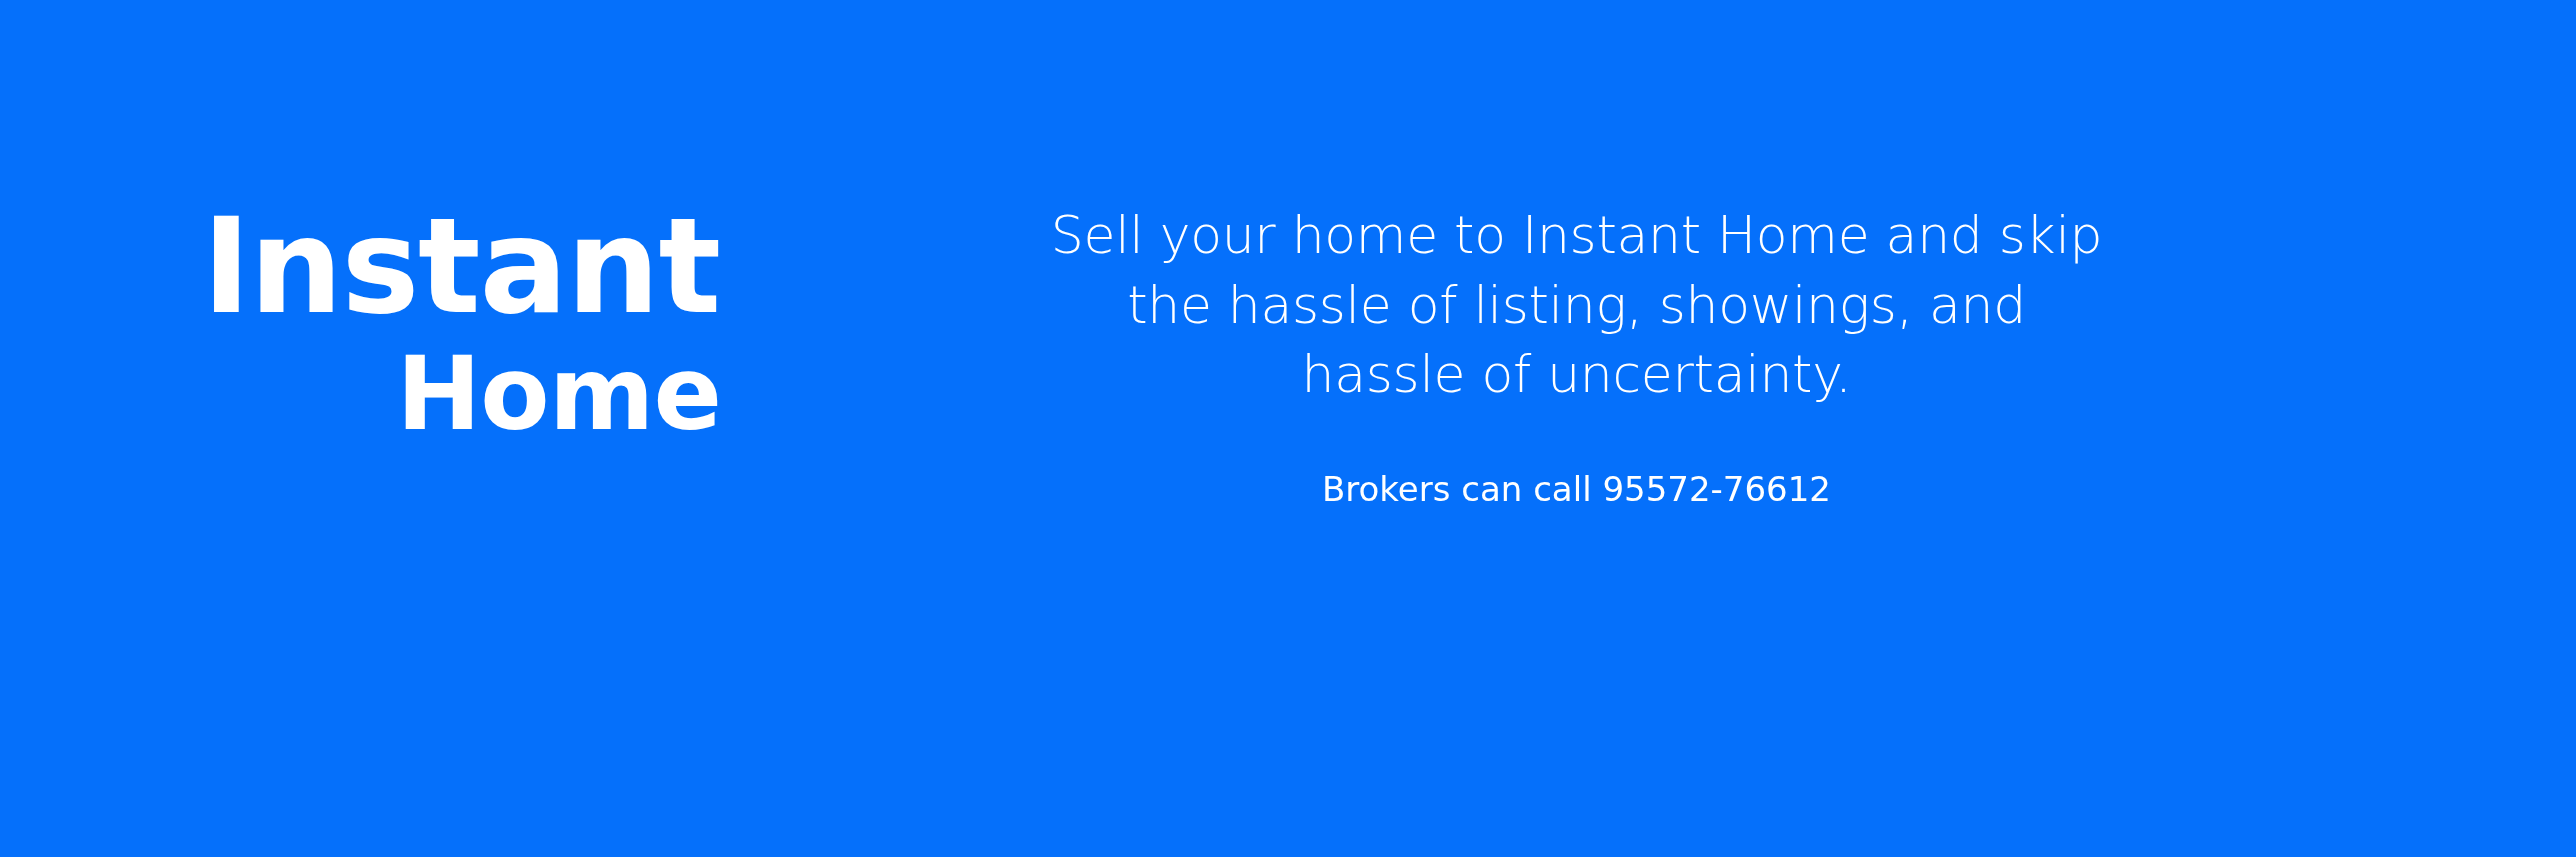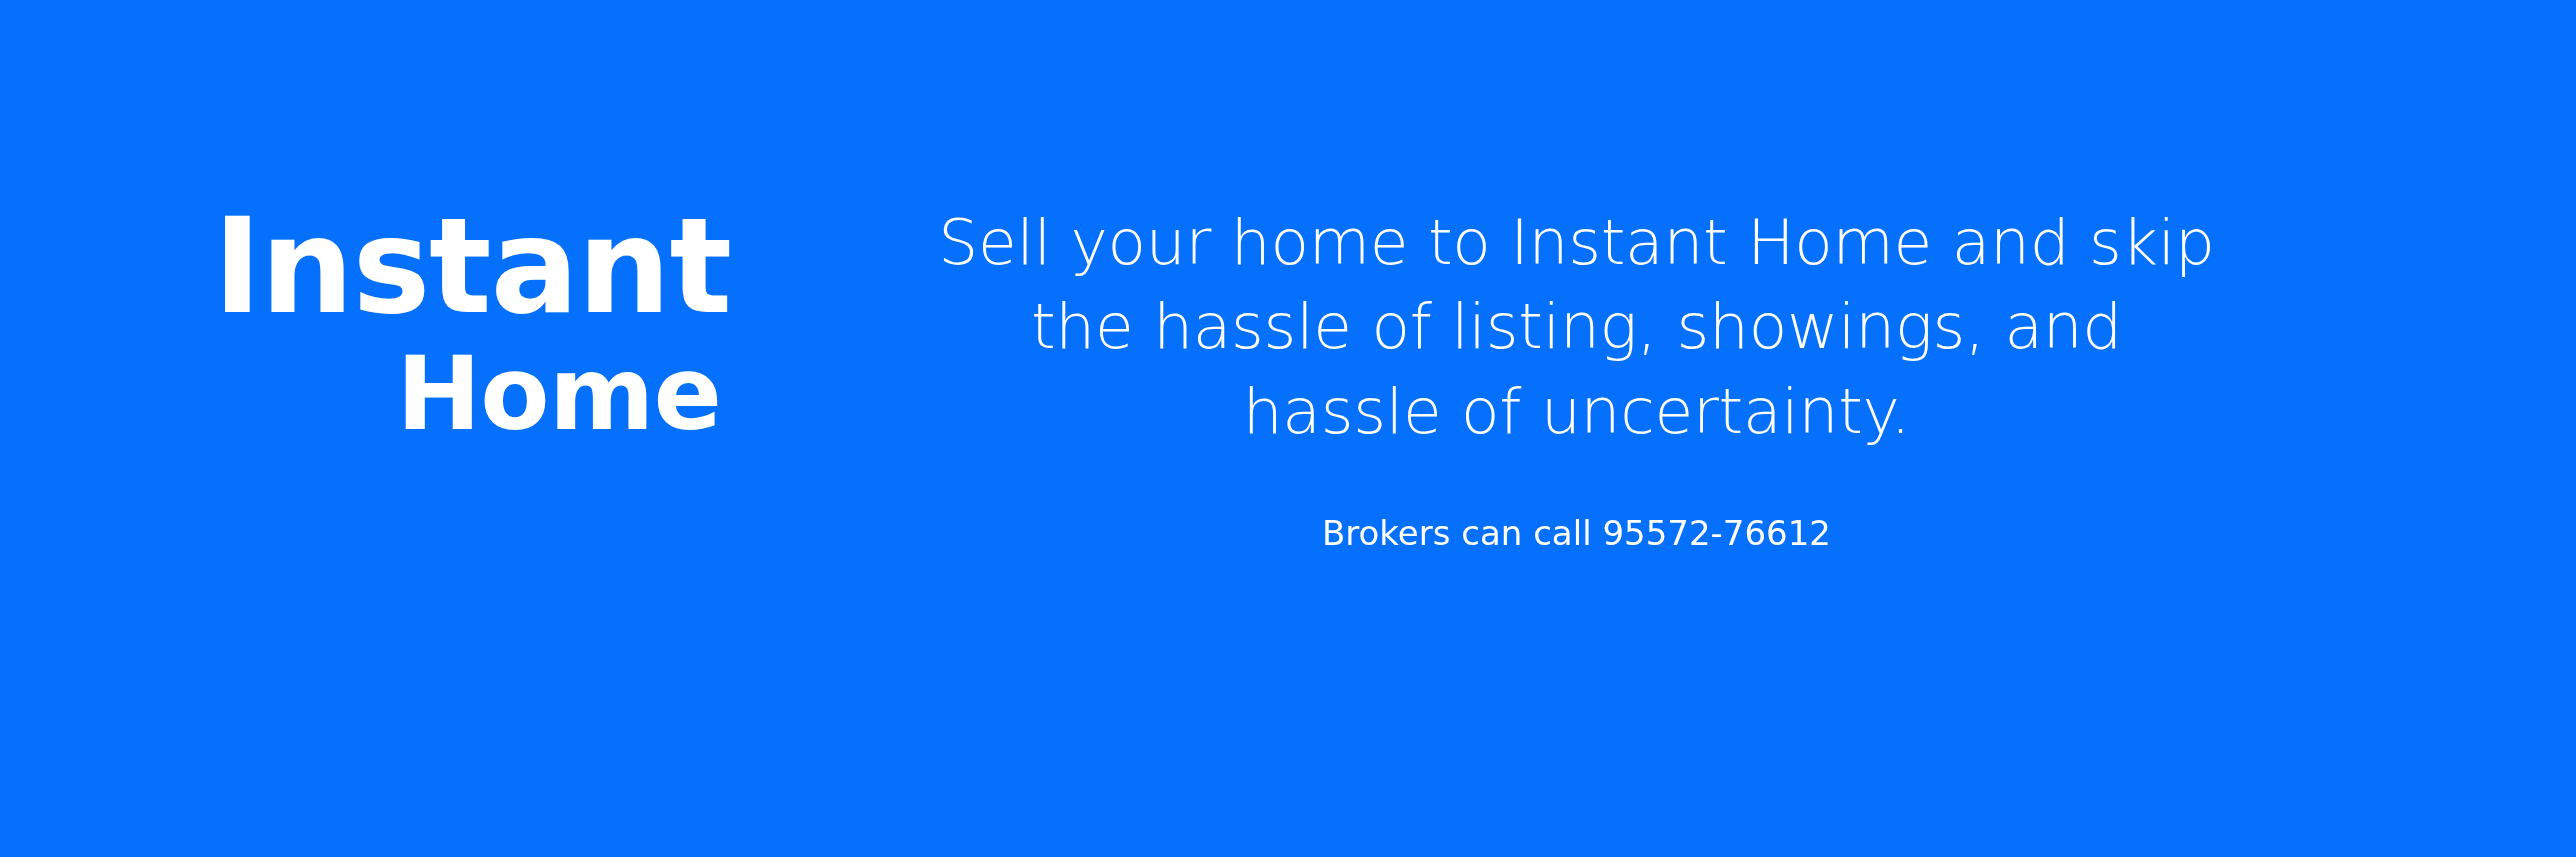--- a/index.html
+++ b/index.html
@@ -35,7 +35,7 @@
     font-weight: 700;
     letter-spacing: -1.3px;
     text-align: left;
-    margin-left: 12px;
+    margin-left: 1px;
   }
   .brand-line-2 {
     display: block;

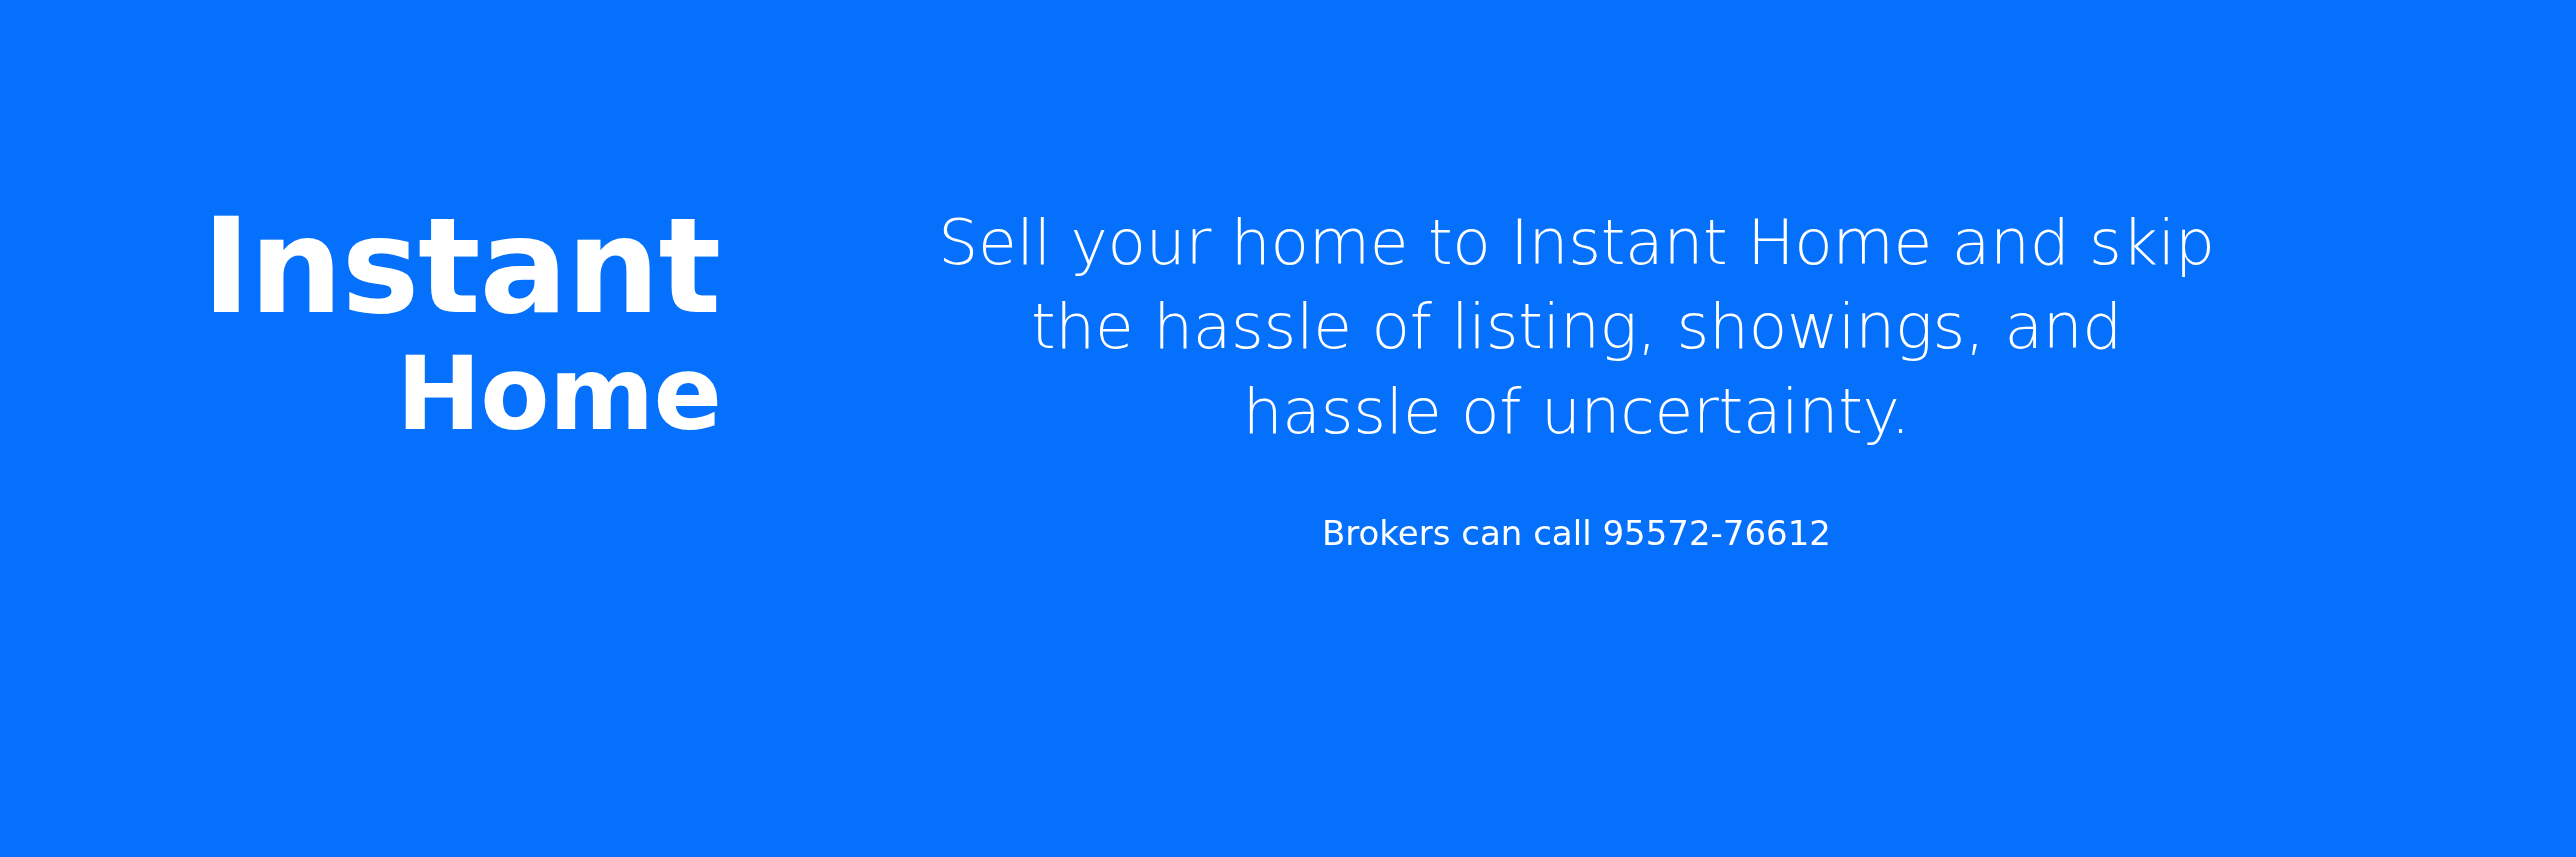--- a/index.html
+++ b/index.html
@@ -59,7 +59,7 @@
   }
   .headline {
     font-family: "DejaVu Sans", sans-serif;
-    font-size: 63px;
+    font-size: 52px;
     font-weight: 300;
     line-height: 1.34;
     letter-spacing: -0.3px;

